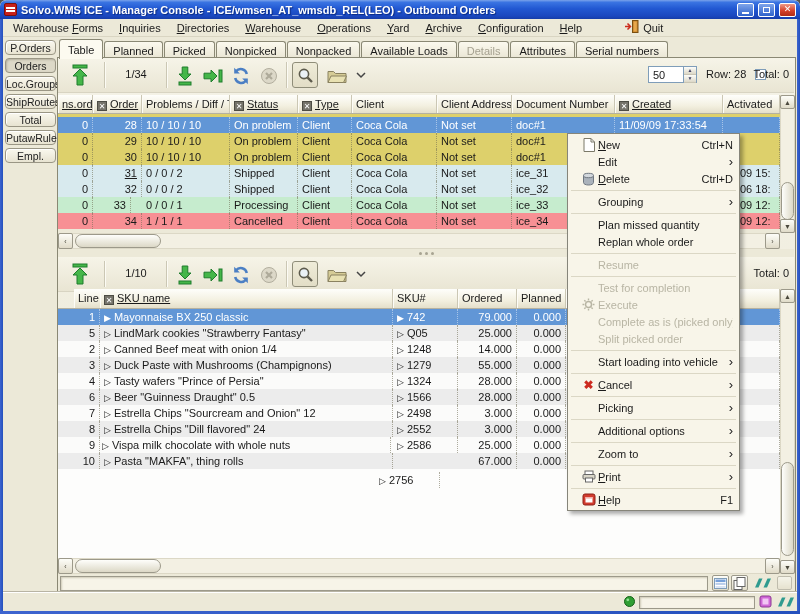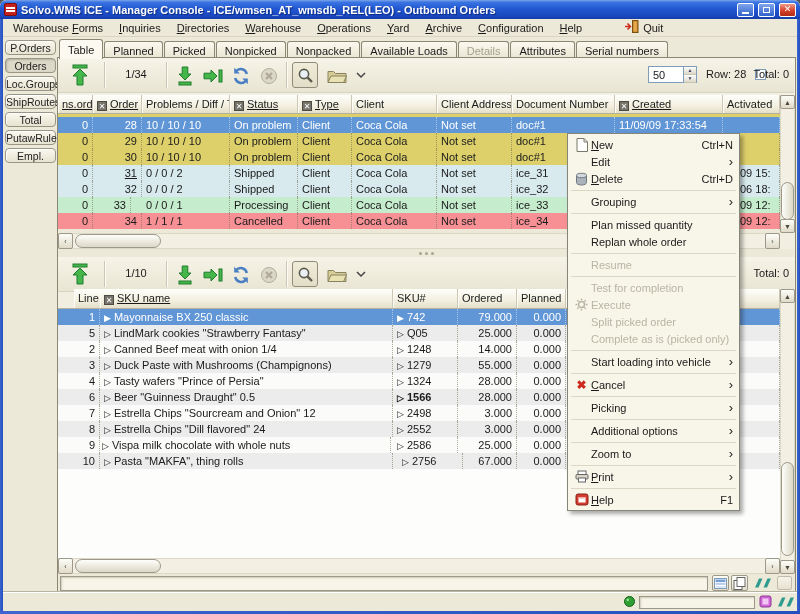--- a/index.html
+++ b/index.html
@@ -86,7 +86,7 @@
   
   .ctxmenu{position:absolute;left:567px;top:133px;width:173px;background:#f8f5e9;border:1px solid #86857a;
     box-shadow:3px 3px 4px rgba(0,0,0,.33);padding:2px 0;z-index:50;}
-  .ctx-item{height:17px;display:flex;align-items:center;padding:0 6px 0 4px;}
+  .ctx-item{height:17px;display:flex;align-items:center;padding:0 6px 0 11px;}
   .ctx-icon{width:19px;flex:none;text-align:center;line-height:0;}
   .ctx-label{flex:1;white-space:nowrap;overflow:hidden;}
   .ctx-label u{text-decoration:underline;}

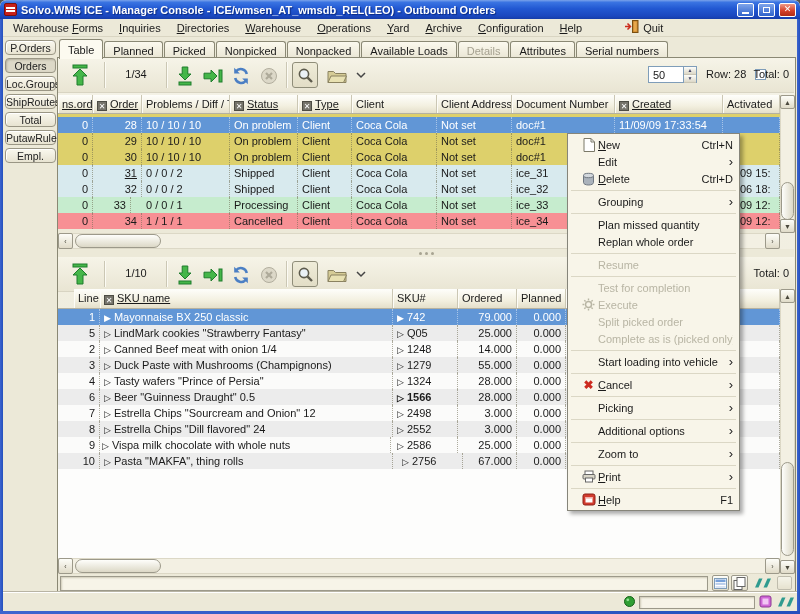--- a/index.html
+++ b/index.html
@@ -595,11 +595,11 @@
       </div>
       <div class="ctx-item disabled">
         <span class="ctx-icon"></span>
+        <span class="ctx-label">Complete as is (picked only)</span>
+      </div>
+      <div class="ctx-item disabled">
+        <span class="ctx-icon"></span>
         <span class="ctx-label">Split picked order</span>
-      </div>
-      <div class="ctx-item disabled">
-        <span class="ctx-icon"></span>
-        <span class="ctx-label">Complete as is (picked only)</span>
       </div>
       <div class="ctx-sep"></div>
       <div class="ctx-item">

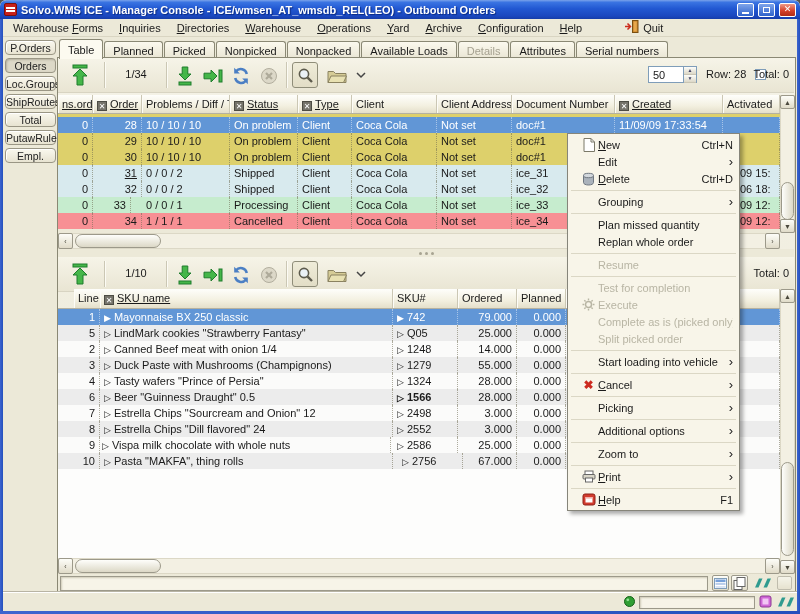--- a/index.html
+++ b/index.html
@@ -451,7 +451,7 @@
       <div class="trow" style="top: 80px; background: rgb(236, 236, 236);">
         <div class="tcell r-right" style="left: 0px; width: 42px;">6</div>
         <div class="tcell" style="left: 42px; width: 293px;"><span class="tri">▷</span><span>Beer "Guinness Draught" 0.5</span></div>
-        <div class="tcell" style="left: 335px; width: 65px; font-weight: bold;"><span class="tri">▷</span><span>1566</span></div>
+        <div class="tcell" style="left: 335px; width: 65px;"><span class="tri">▷</span><span>1566</span></div>
         <div class="tcell r-right" style="left: 400px; width: 59px;">28.000</div>
         <div class="tcell r-right" style="left: 459px; width: 49px;">0.000</div>
         <div class="tcell" style="left: 508px; width: 214px;"></div>

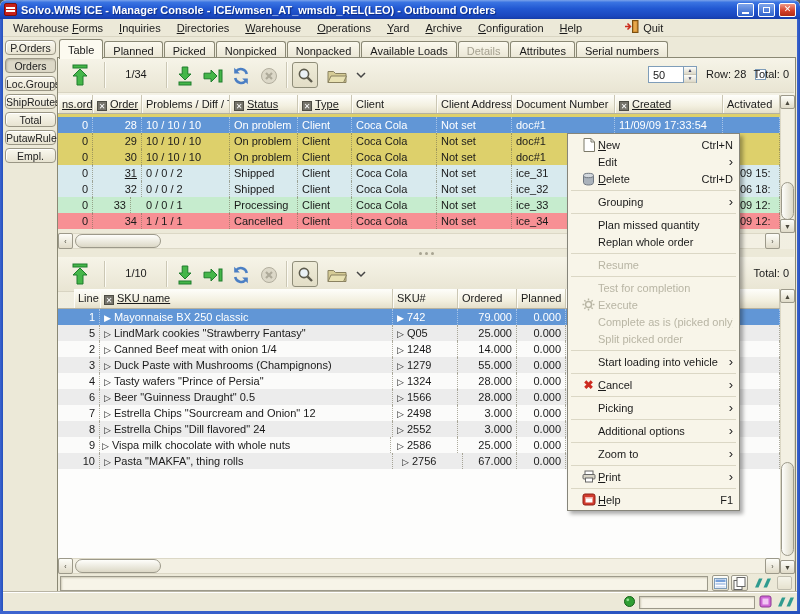--- a/index.html
+++ b/index.html
@@ -483,7 +483,7 @@
       <div class="trow" style="top: 144px; background: rgb(236, 236, 236);">
         <div class="tcell r-right" style="left: 0px; width: 42px;">10</div>
         <div class="tcell" style="left: 42px; width: 293px;"><span class="tri">▷</span><span>Pasta "MAKFA", thing rolls</span></div>
-        <div class="tcell" style="left: 340px; width: 65px;"><span class="tri">▷</span><span>2756</span></div>
+        <div class="tcell" style="left: 317px; width: 65px; margin-top: 19px;"><span class="tri">▷</span><span>2756</span></div>
         <div class="tcell r-right" style="left: 400px; width: 59px;">67.000</div>
         <div class="tcell r-right" style="left: 459px; width: 49px;">0.000</div>
         <div class="tcell" style="left: 508px; width: 214px;"></div>

